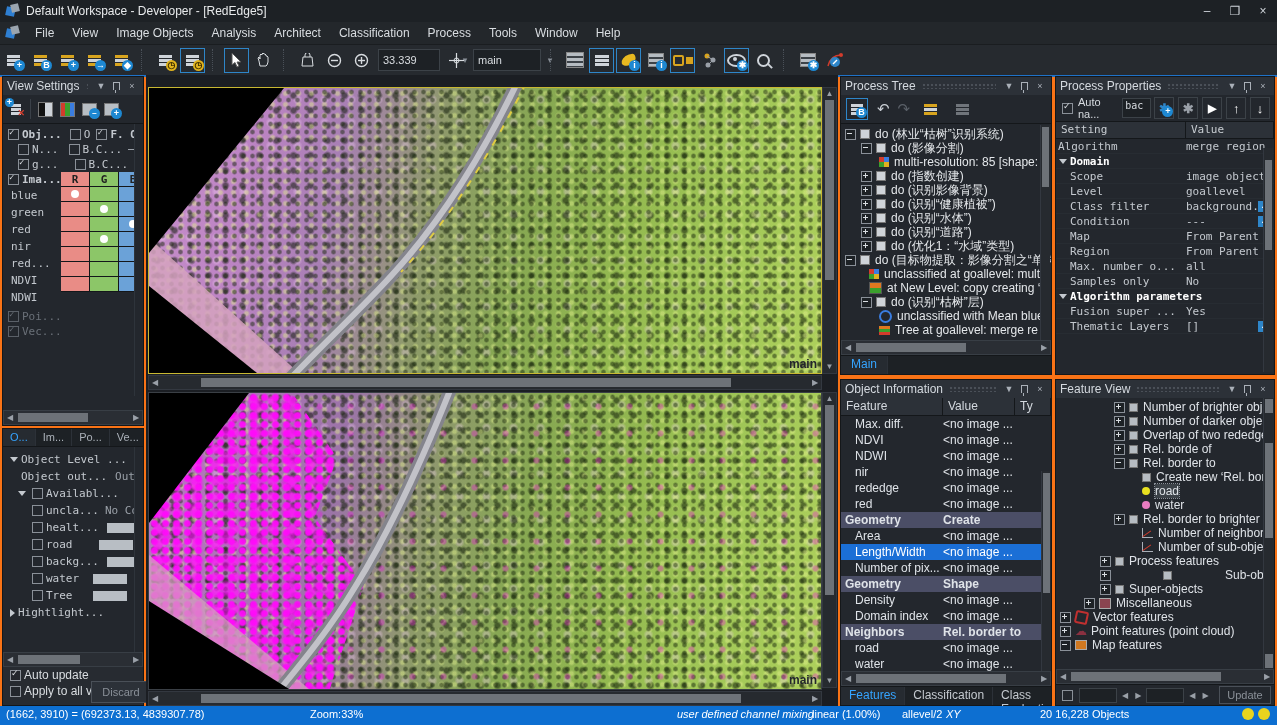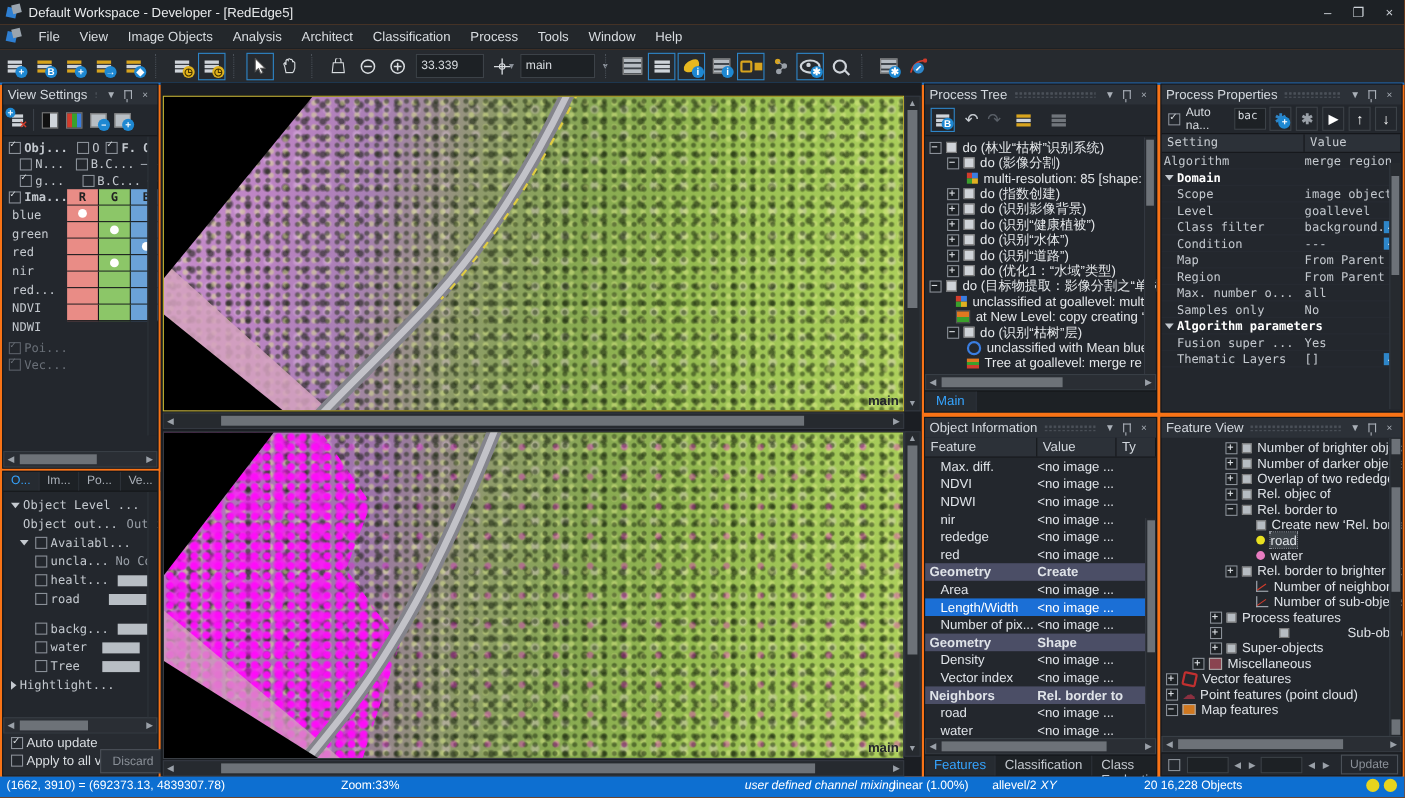--- a/index.html
+++ b/index.html
@@ -901,7 +901,7 @@
       <div class="fvr" style="padding-left:58px;">
           <span class="exp p"></span>
           <span class="fsq"></span>
-          <span>Rel. objec of</span>
+          <span>Rel. borde of</span>
         </div>
       <div class="fvr" style="padding-left:58px;">
           <span class="exp m"></span>

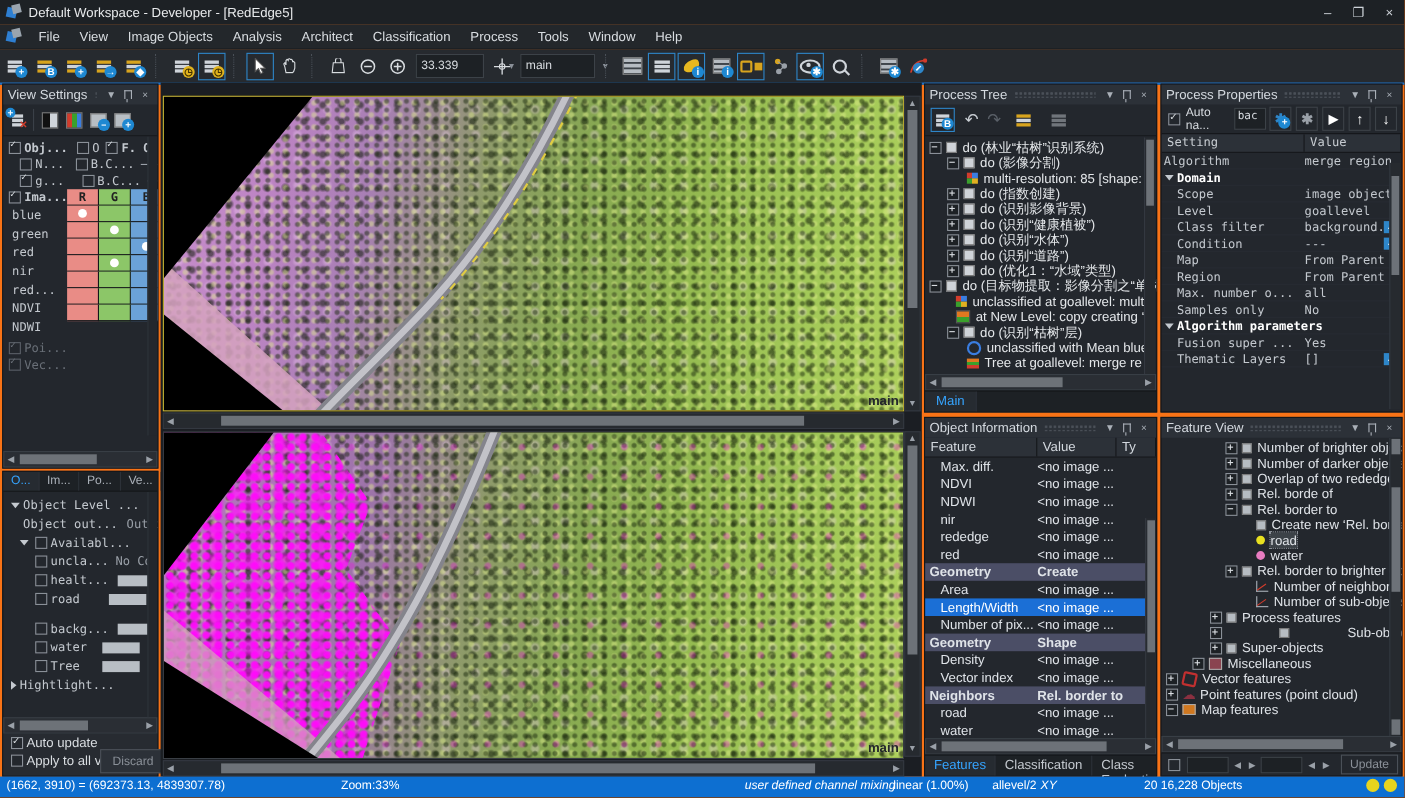--- a/index.html
+++ b/index.html
@@ -490,7 +490,7 @@
           <span>road</span>
           <span class="swatch" style="margin-left:26px;"></span>
         </div>
-      <div class="orow" style="padding-left:22px;margin-top:10px;">
+      <div class="orow" style="padding-left:22px;">
           <span class="cb"></span>
           <span>backg...</span>
           <span class="swatch"></span>

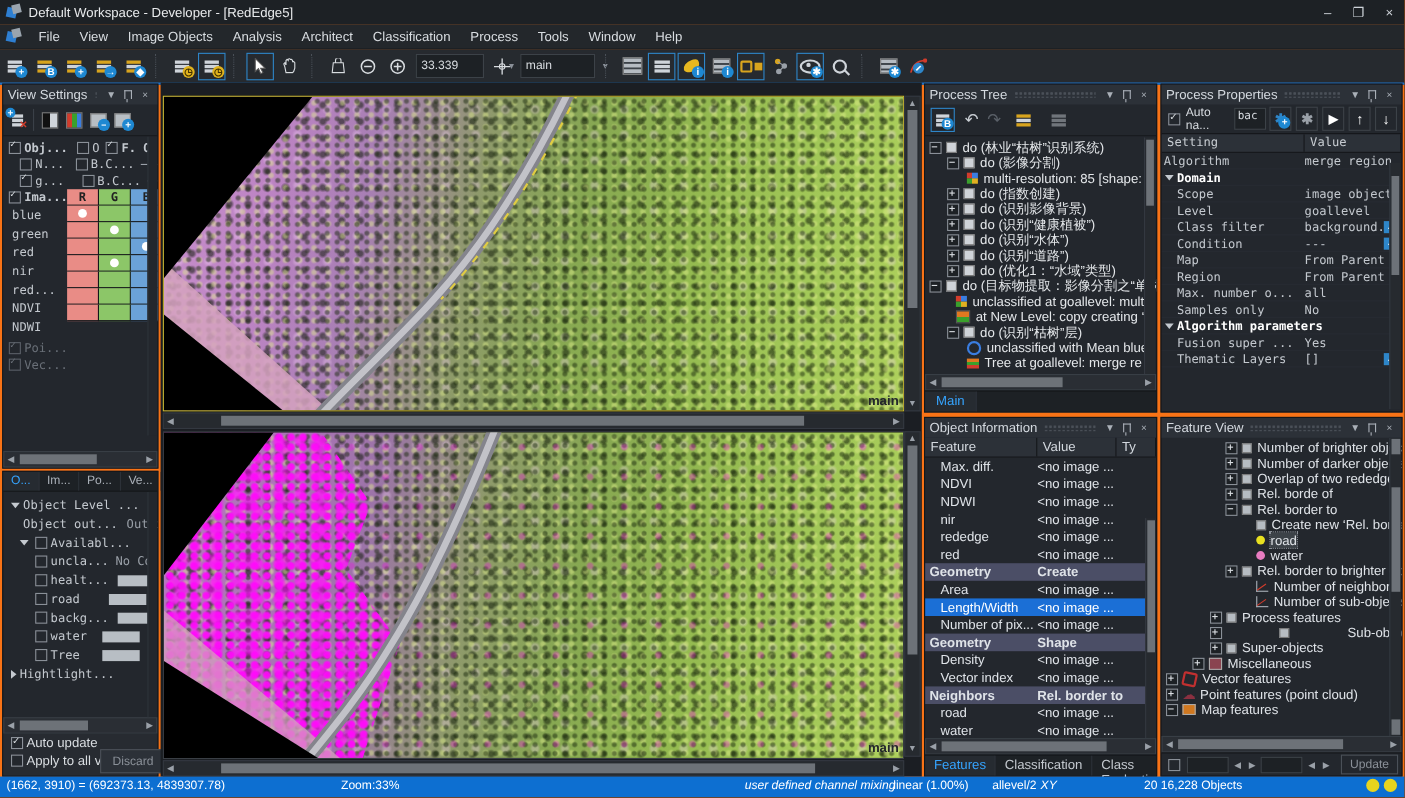--- a/index.html
+++ b/index.html
@@ -843,7 +843,7 @@
           <span class="v">&lt;no image ...</span>
         </div>
       <div class="oirow">
-          <span class="f">Vector index</span>
+          <span class="f">Domain index</span>
           <span class="v">&lt;no image ...</span>
         </div>
       <div class="oirow grp">

